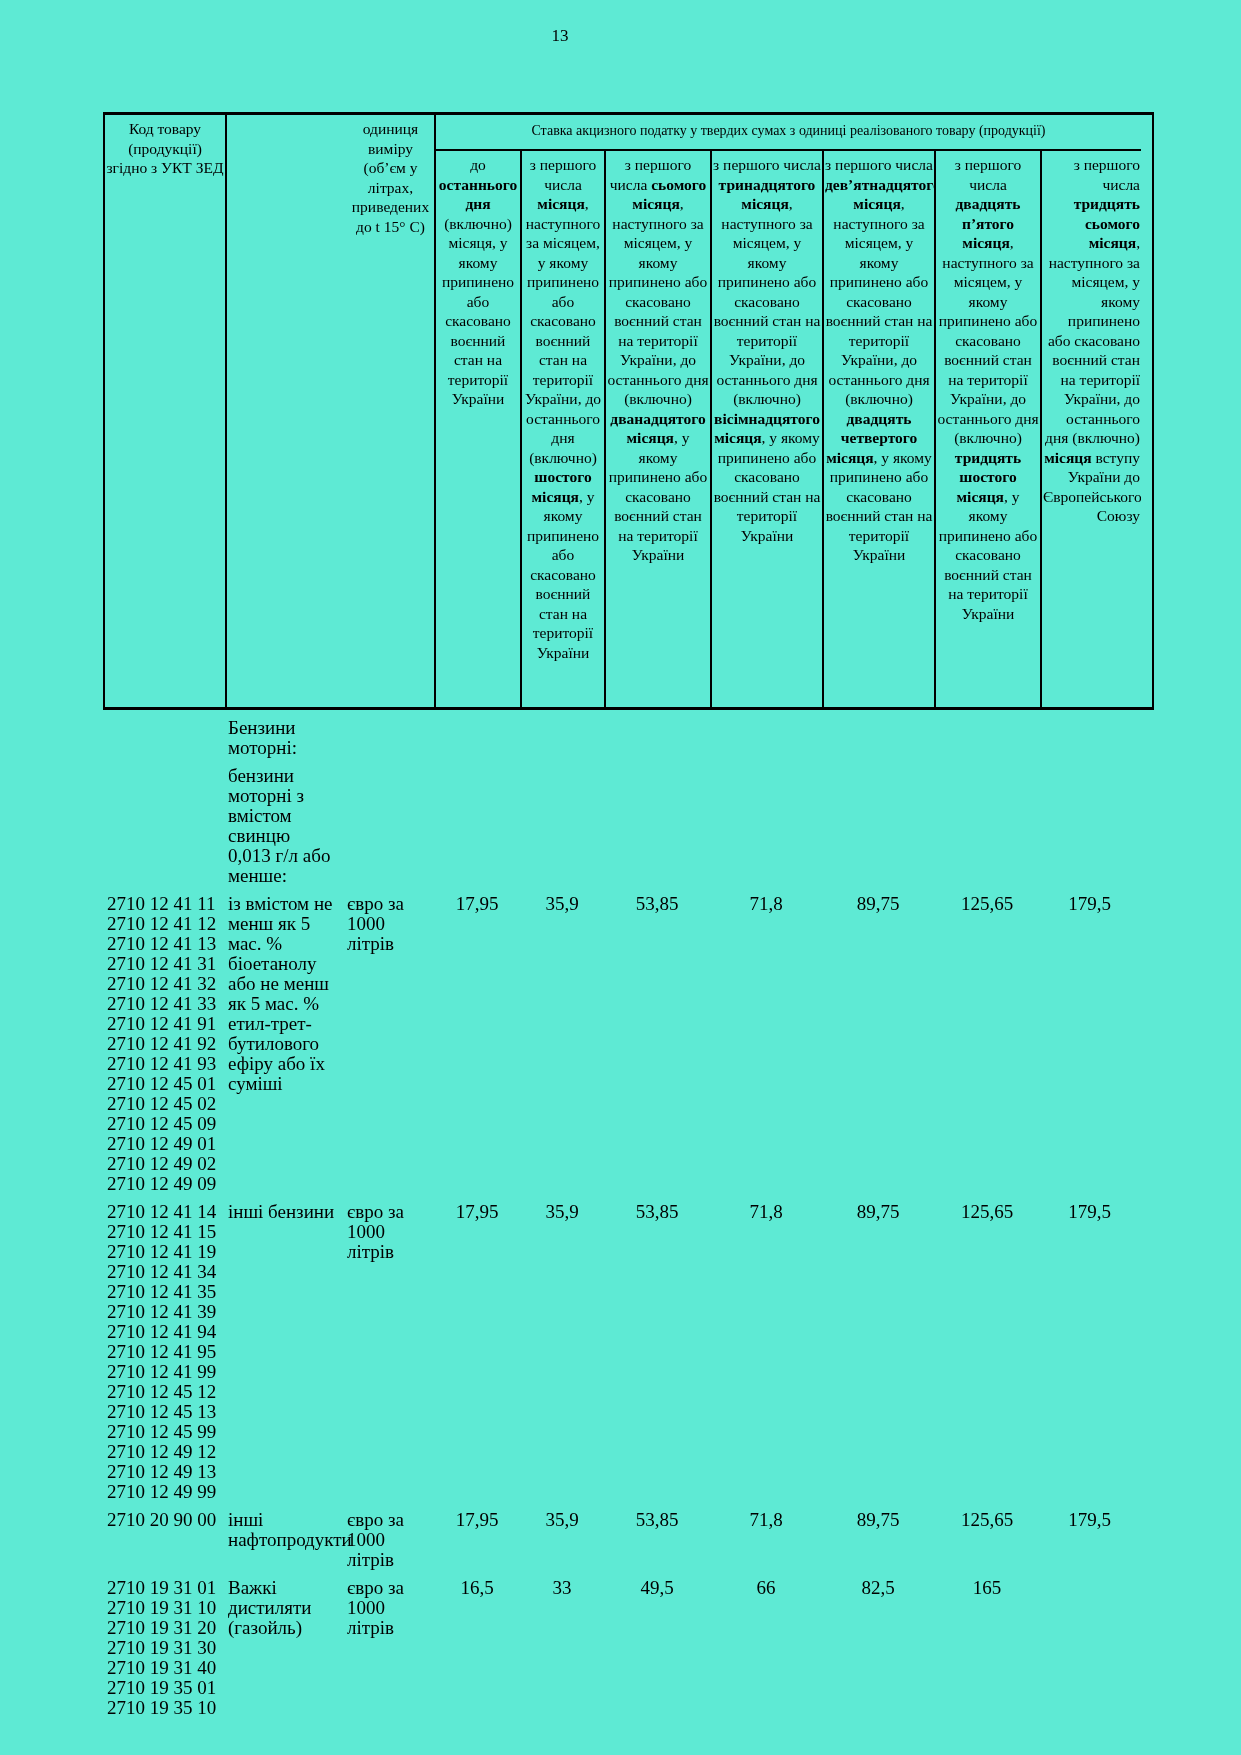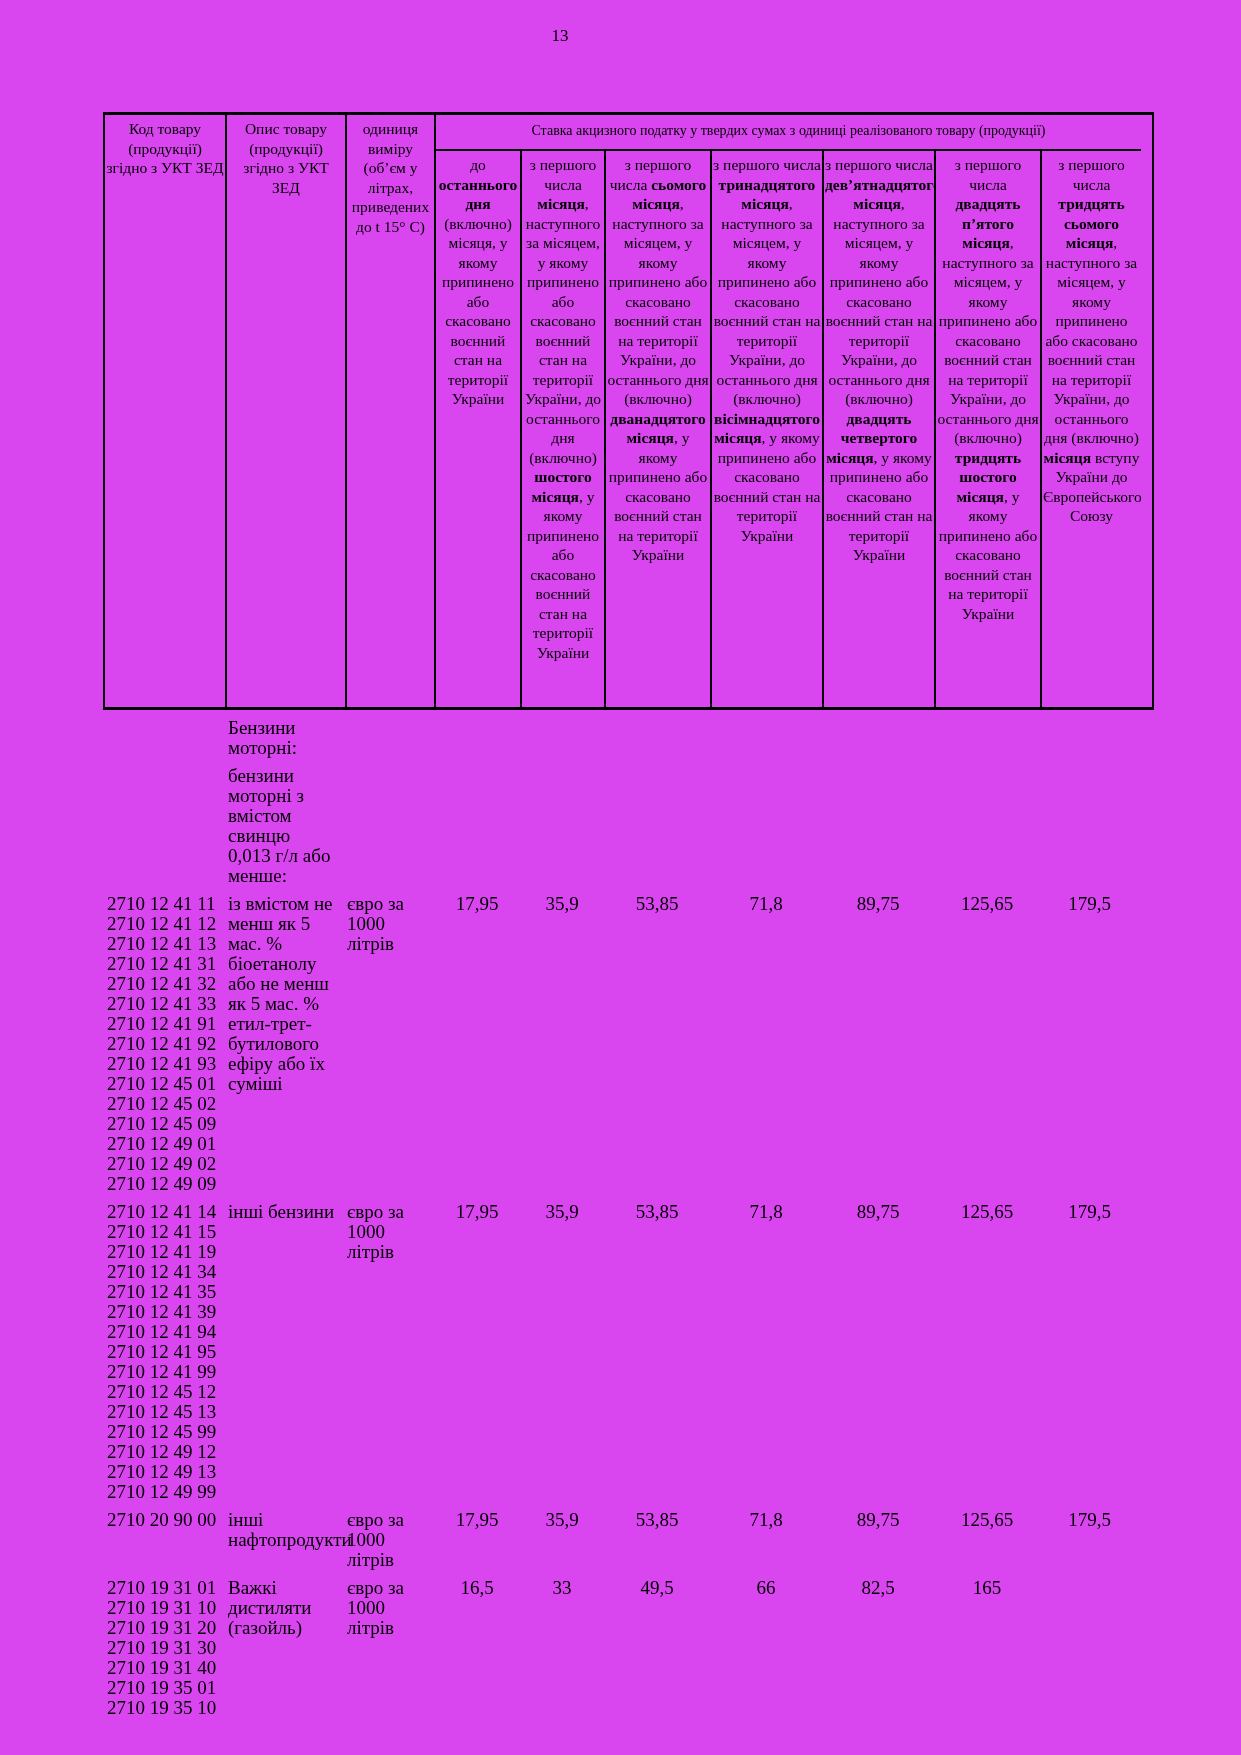--- a/index.html
+++ b/index.html
@@ -6,7 +6,7 @@
   .page {
     position:relative;
     width:1241px; height:1755px;
-    background:#d946ef;
+    background:#5eead4;
     font-family:"Liberation Serif", serif;
     color:#000;
     overflow:hidden;

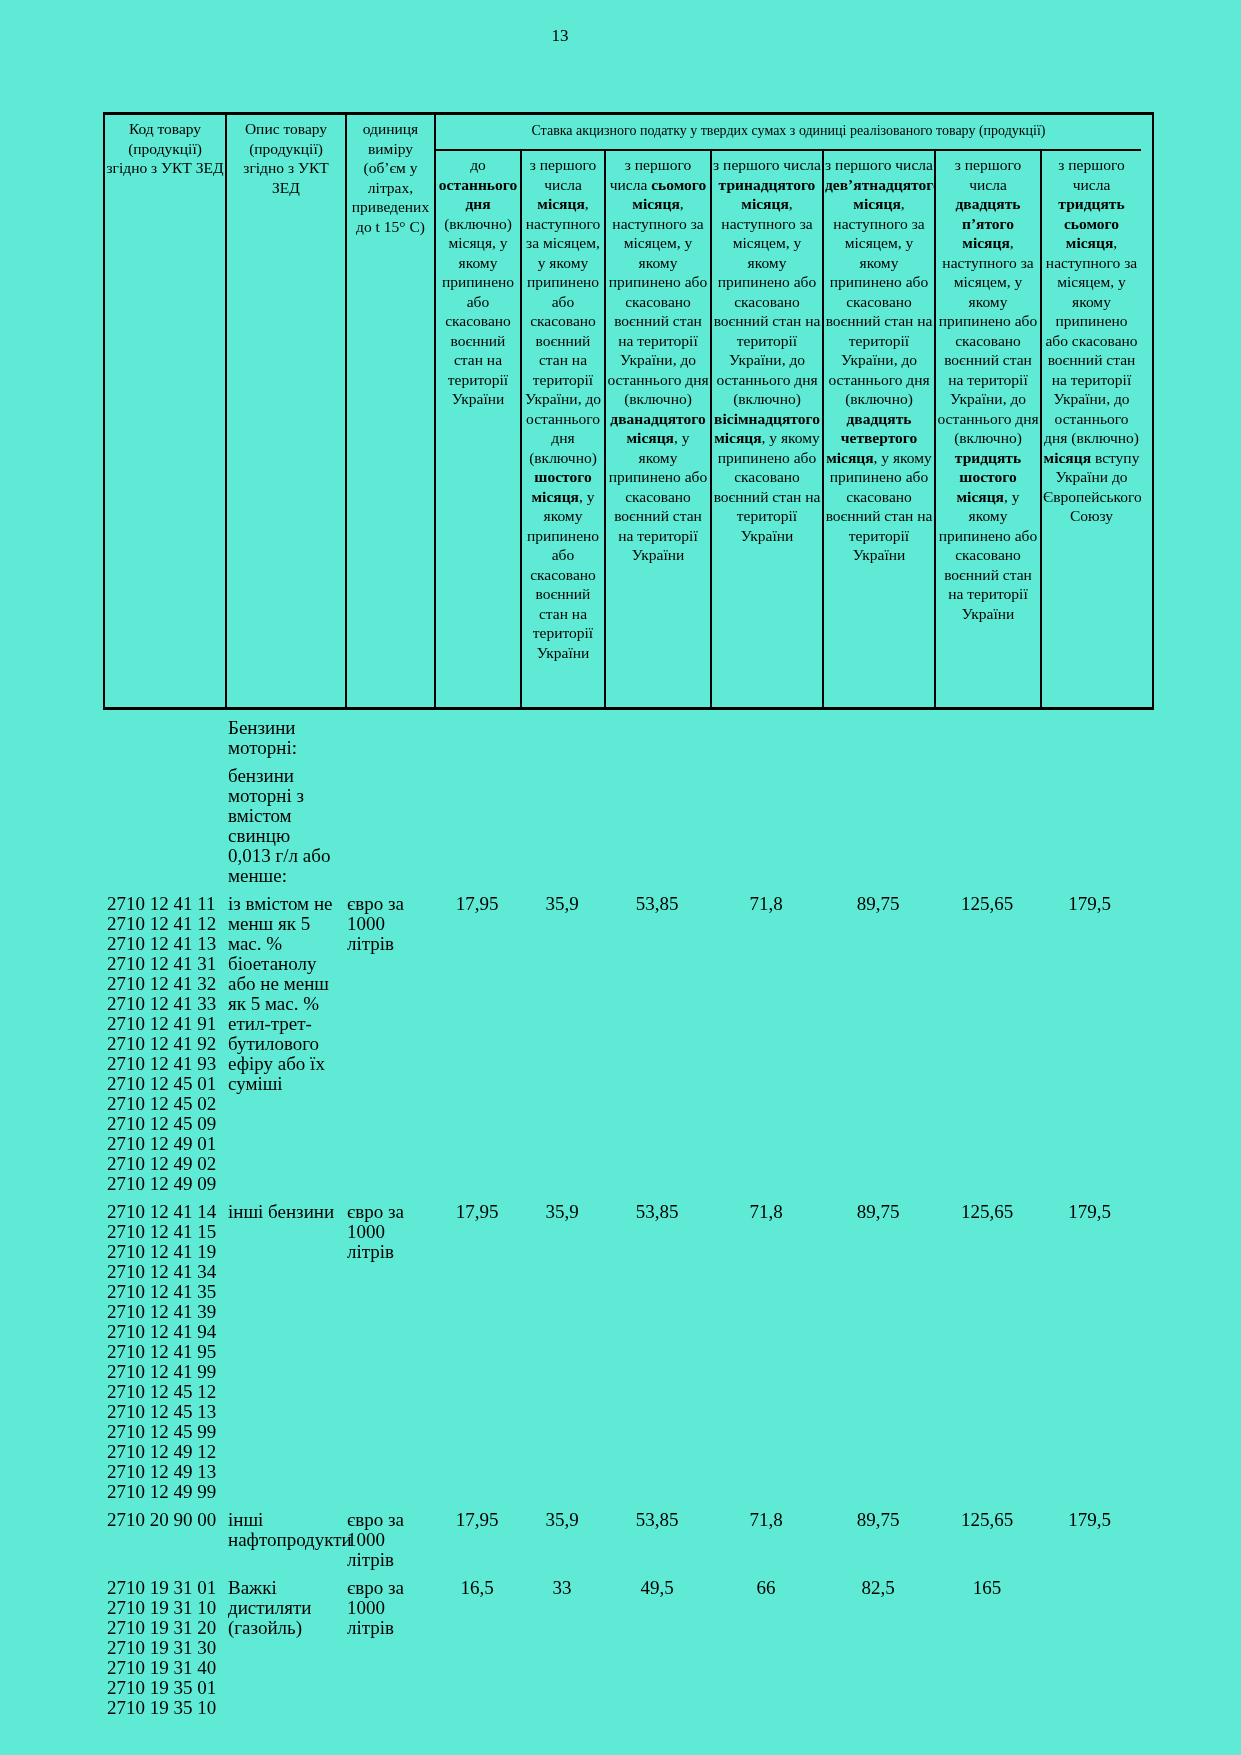--- a/index.html
+++ b/index.html
@@ -74,7 +74,6 @@
 
   <div class="tbl-header">
     <div class="hc span2" style="grid-column:1">Код товару (продукції) згідно з УКТ ЗЕД</div>
-    <div class="hc span2" style="grid-column:2">Опис товару (продукції) згідно з УКТ ЗЕД</div>
     <div class="hc span2" style="grid-column:3">одиниця виміру (об’єм у літрах, приведених до t 15° С)</div>
     <div class="hc group">Ставка акцизного податку у твердих сумах з одиниці реалізованого товару (продукції)</div>
     <div class="hc rate" style="grid-column:4"><span>до </span><span class="b">останнього дня</span><span> (включно) місяця, у якому припинено або скасовано воєнний стан на території України</span></div>

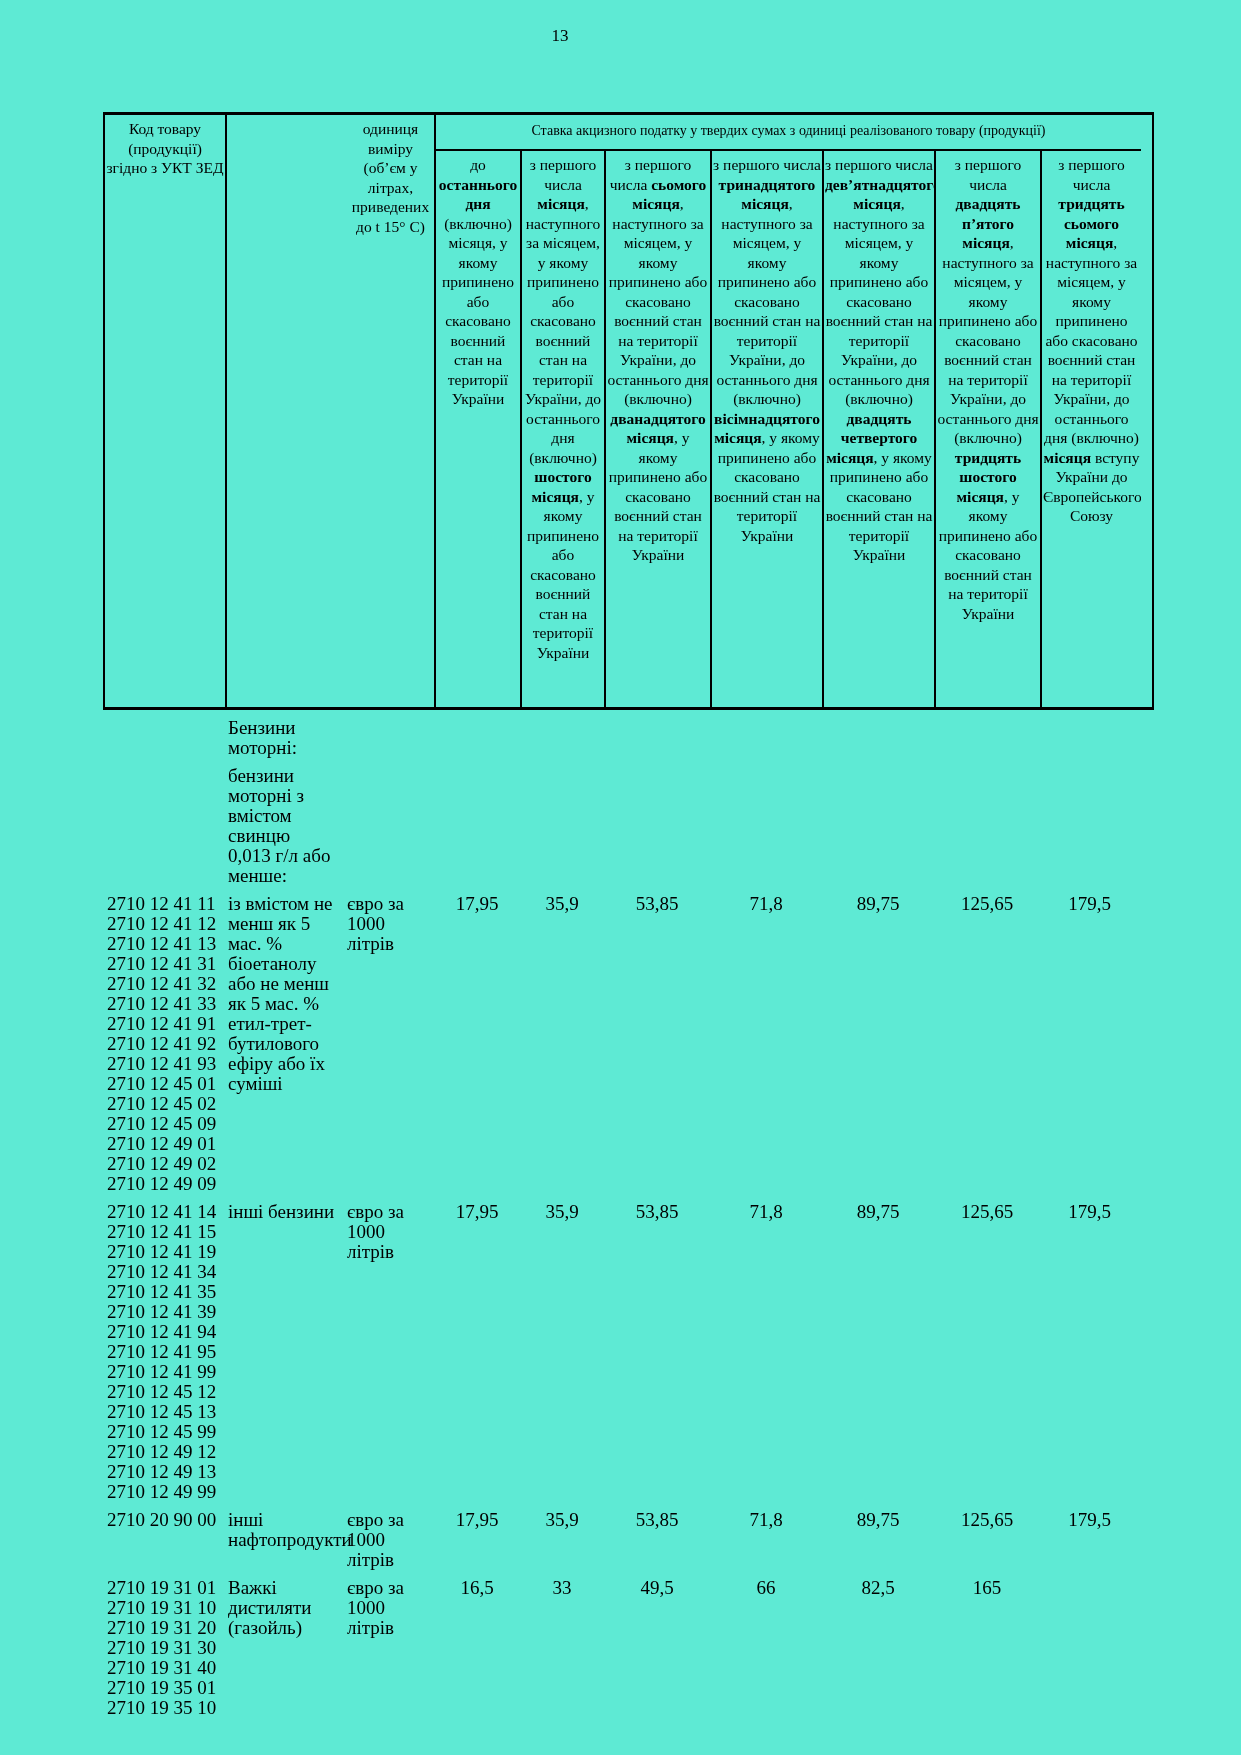--- a/index.html
+++ b/index.html
@@ -37,7 +37,7 @@
     box-sizing:border-box;
     overflow:hidden;
   }
-  .hc.last { border-right:none; }
+  .hc.last { border-right:none;text-align:right; }
   .span2 { grid-row:1/3; }
   .group {
     grid-column:4/11; grid-row:1;

